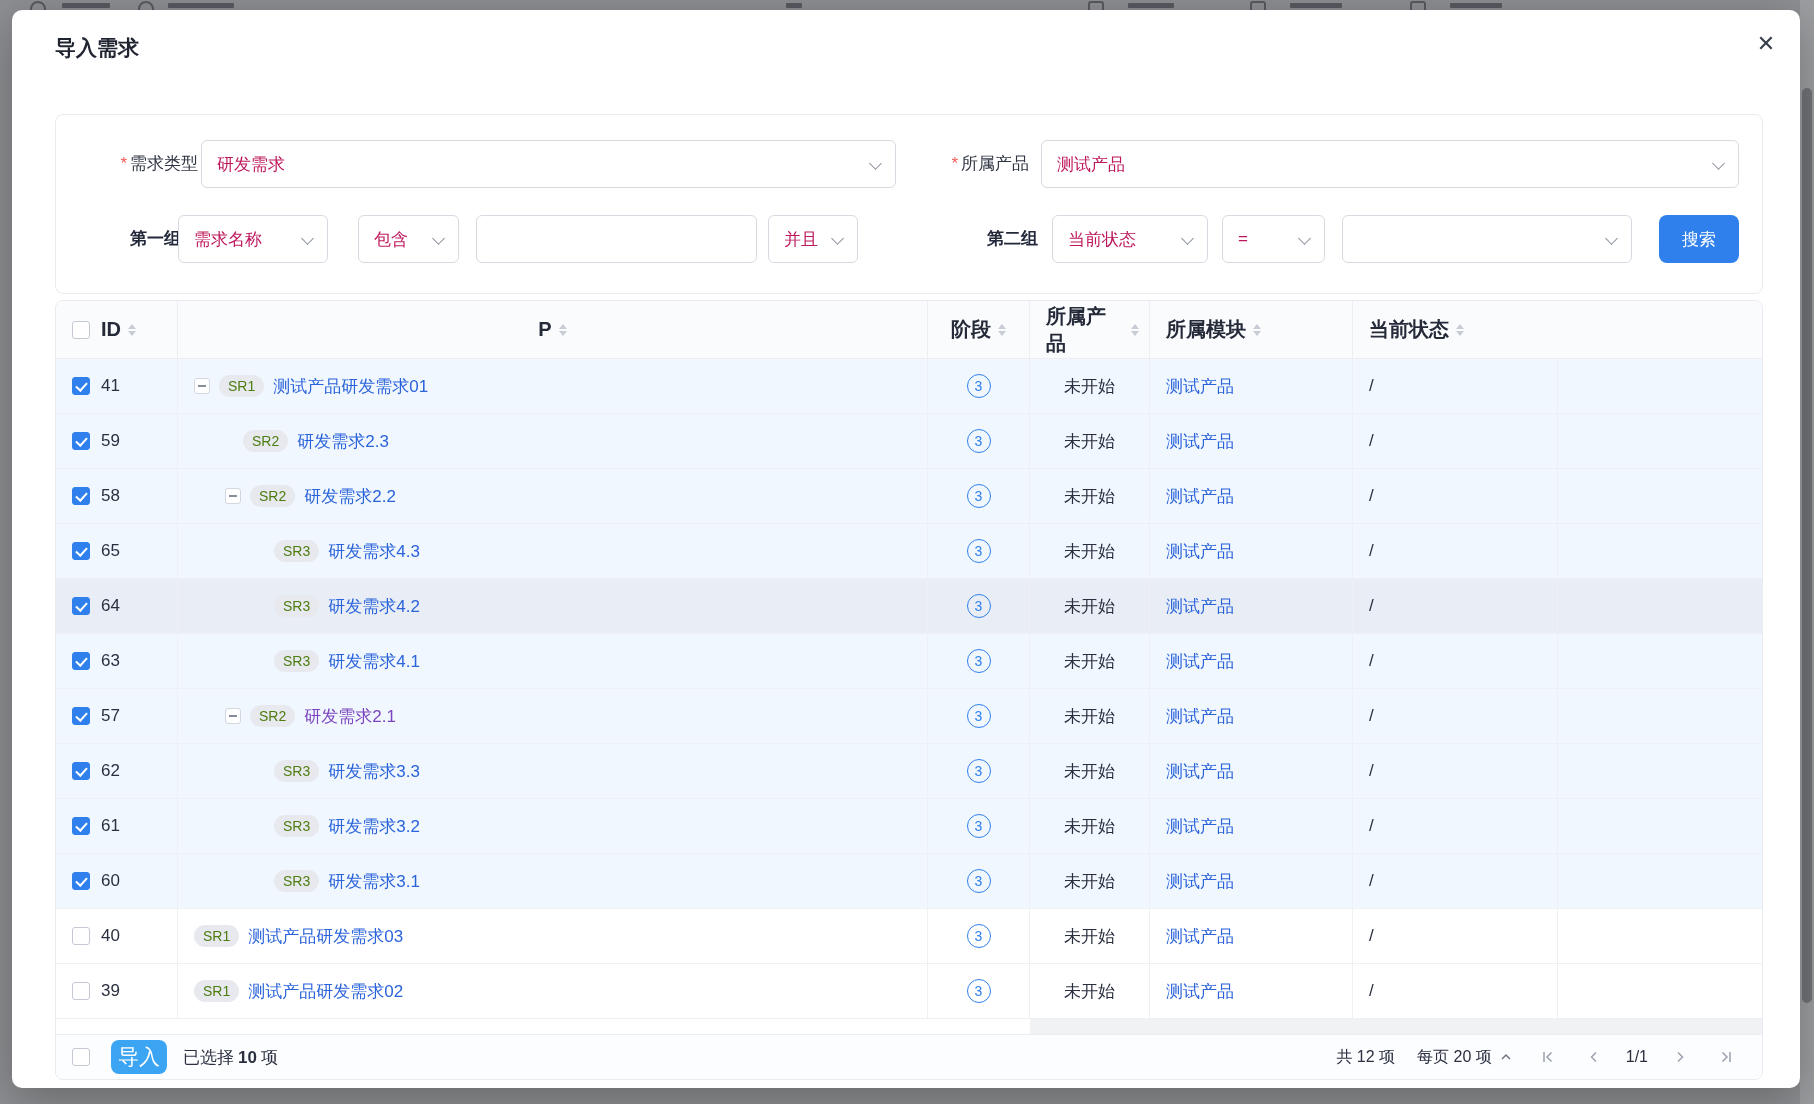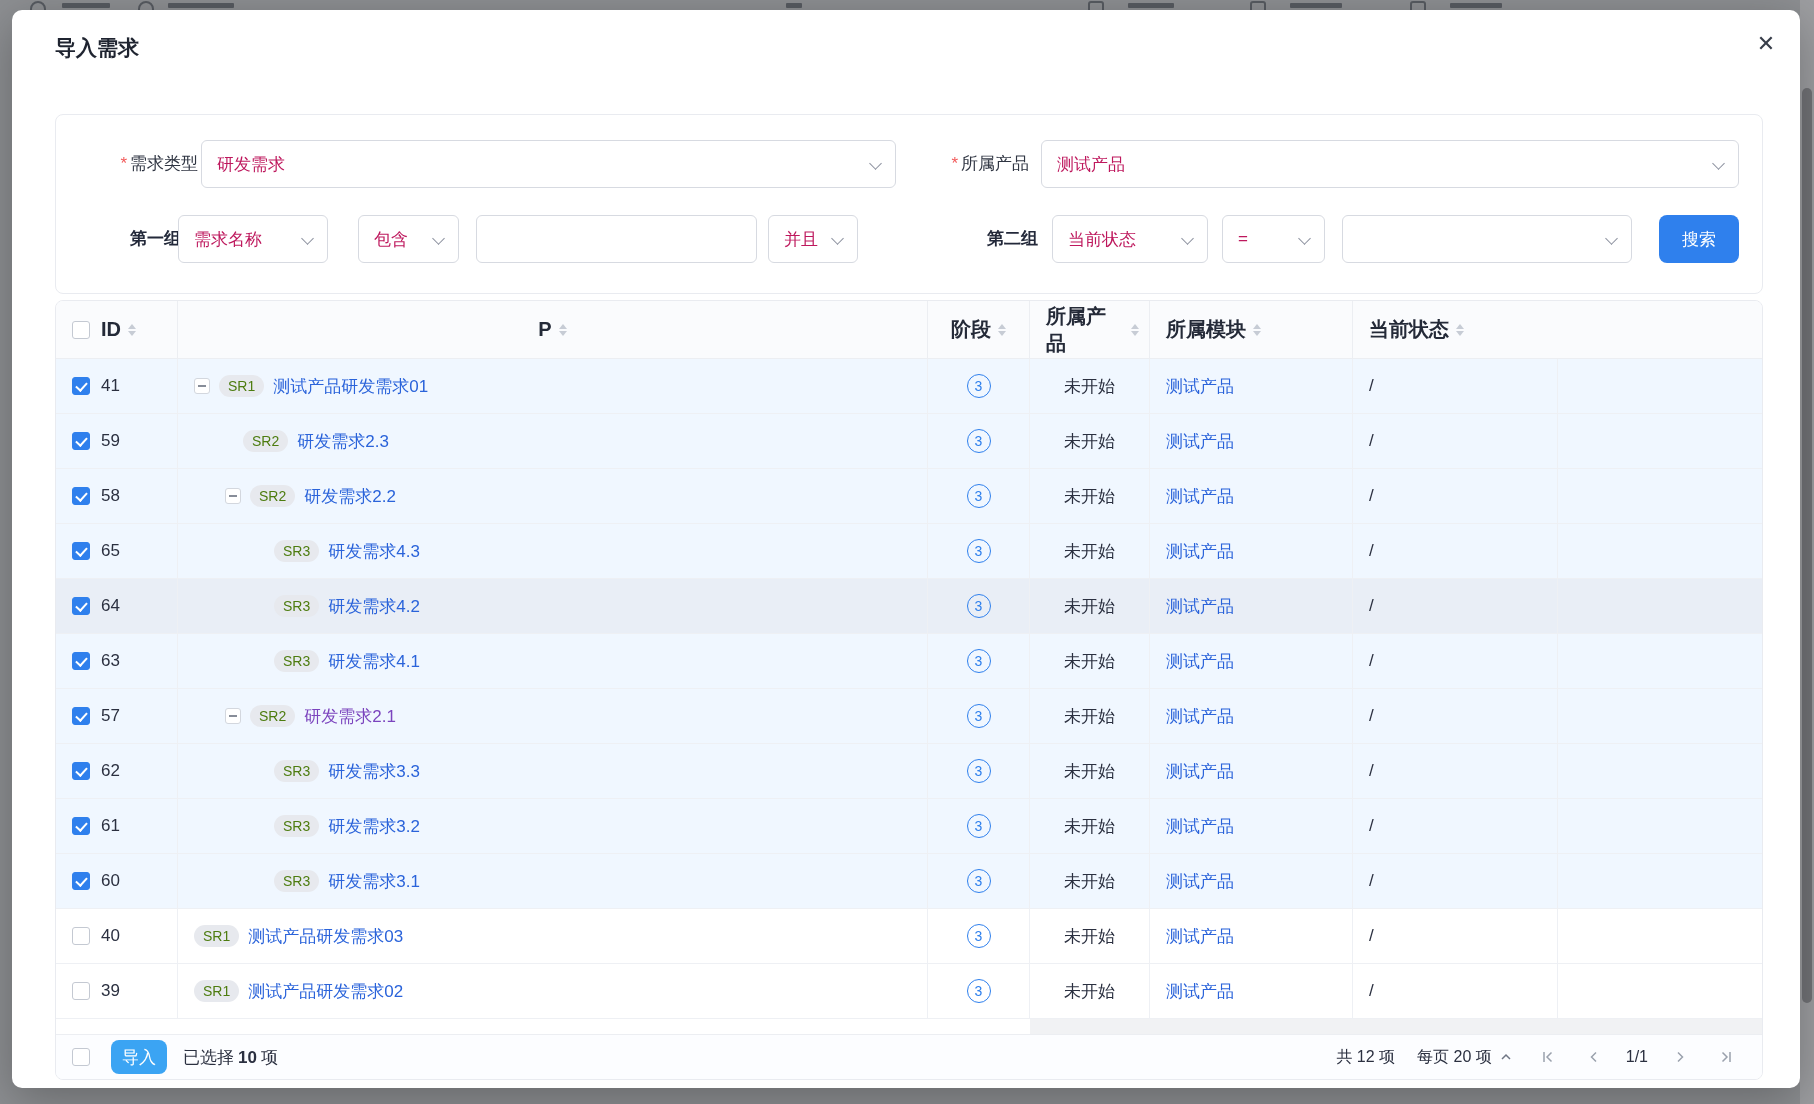--- a/index.html
+++ b/index.html
@@ -81,7 +81,7 @@
 
   
   .tfoot{height:44px;background:#fcfdff;border-top:1px solid #eceef2;display:flex;align-items:center;padding:0 26px 0 16px;}
-  .btn-import{margin-left:21px;width:56px;height:34px;background:#3ba4f3;color:#fff;font-size:17px;border:none;border-radius:8px;display:flex;align-items:center;justify-content:center;cursor:pointer;flex:none;}
+  .btn-import{margin-left:21px;width:56px;height:34px;background:#3ba4f3;color:#fff;font-size:21px;border:none;border-radius:8px;display:flex;align-items:center;justify-content:center;cursor:pointer;flex:none;}
   .selinfo{margin-left:16px;font-size:17px;color:#2b3040;}
   .selinfo b{margin:0 4px;}
   .pag{margin-left:auto;display:flex;align-items:center;color:#2b3040;font-size:16px;}

